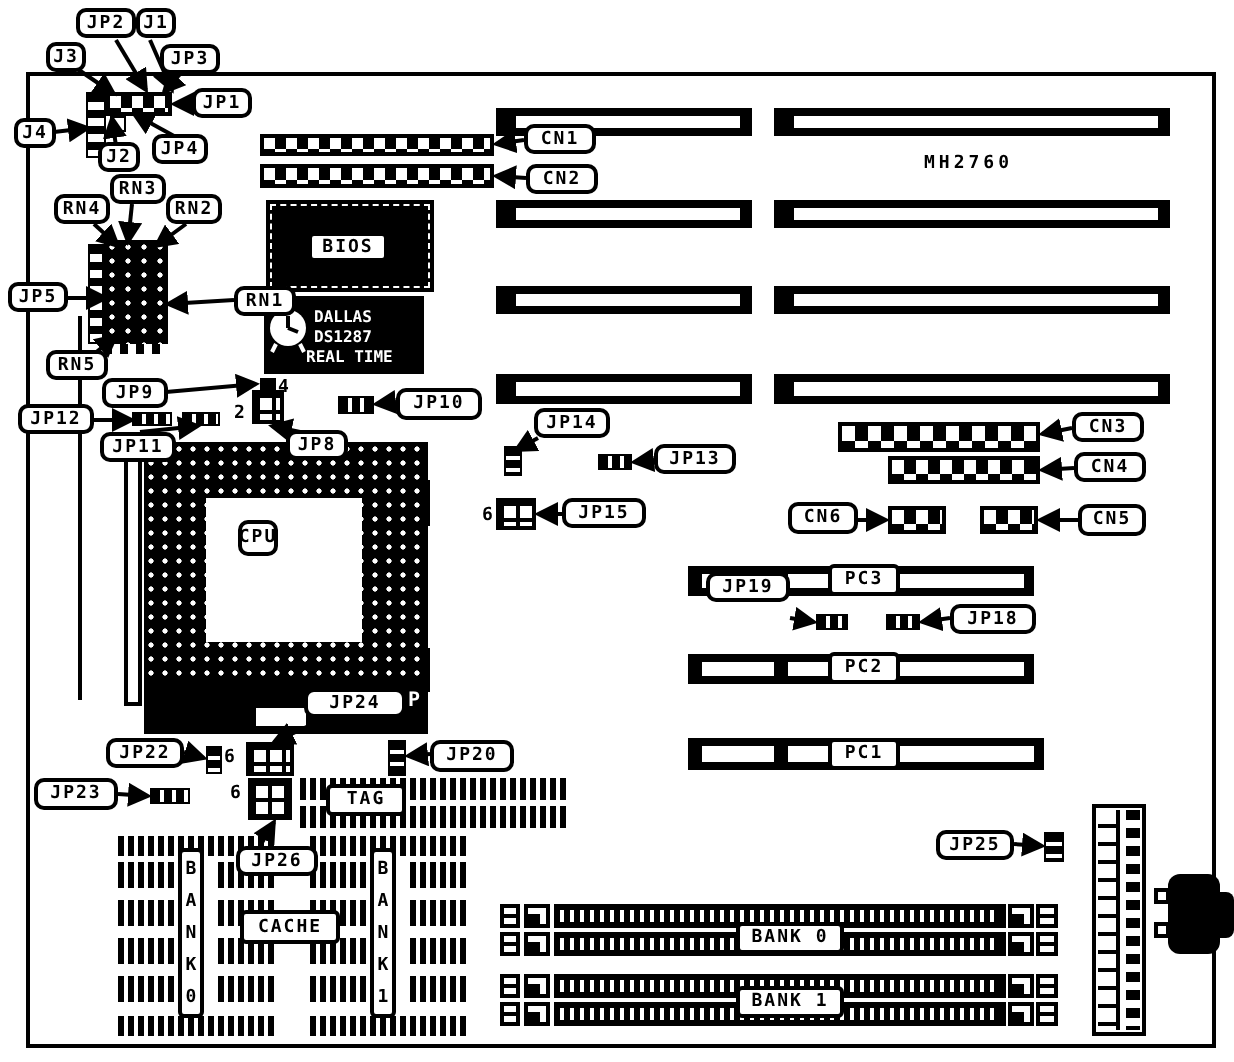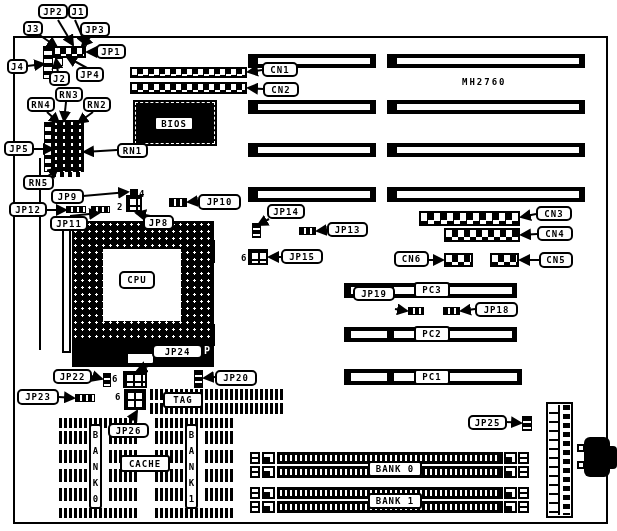--- a/index.html
+++ b/index.html
@@ -105,6 +105,20 @@
     <div class="box" style="left:2px;top:2px;right:2px;bottom:2px;border:1px dashed #fff;"></div>
   </div>
 
+  <div class="box" style="left:132px;top:148px;width:80px;height:39px;background:#000;z-index:9;">
+    <span style="position:absolute;left:1px;top:4px;">
+      <svg width="22" height="26" viewBox="0 0 22 26">
+        <circle cx="11" cy="12" r="9" fill="#fff"></circle>
+        <line x1="11" y1="12" x2="11" y2="6" stroke="#000" stroke-width="2"></line>
+        <line x1="11" y1="12" x2="16" y2="14" stroke="#000" stroke-width="2"></line>
+        <line x1="5" y1="20" x2="3" y2="24" stroke="#fff" stroke-width="2"></line>
+        <line x1="17" y1="20" x2="19" y2="24" stroke="#fff" stroke-width="2"></line>
+      </svg>
+    </span>
+    <div class="dtx" style="left:25px;top:6px;">DALLAS</div>
+    <div class="dtx" style="left:25px;top:16px;">DS1287</div>
+    <div class="dtx" style="left:21px;top:26px;">REAL TIME</div>
+  </div>
 
   <div class="box dots" style="left:72px;top:221px;width:142px;height:121px;z-index:8;"></div>
   <div class="box" style="left:103px;top:249px;width:78px;height:72px;background:#fff;z-index:11;"></div>

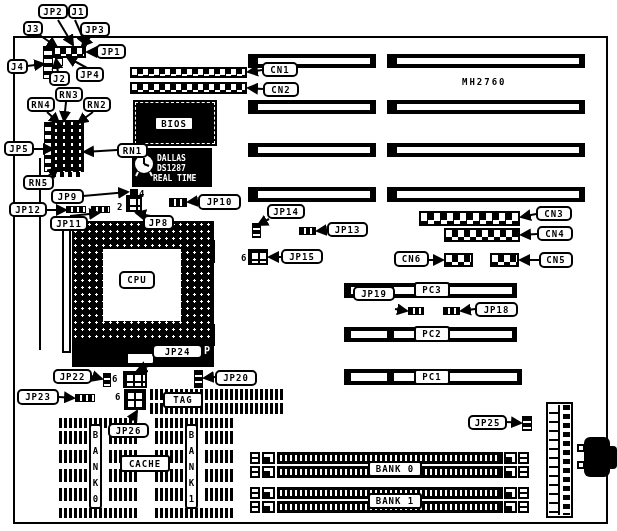--- a/index.html
+++ b/index.html
@@ -312,7 +312,7 @@
   <div class="callout" style="left:368px;top:493px;width:54px;height:16px;border-radius:3px;">BANK 1</div>
   <div class="callout" style="left:468px;top:415px;width:39px;height:15px;">JP25</div>
   <div class="callout" style="left:154px;top:116px;width:40px;height:15px;border-radius:3px;z-index:30;text-align:right;">BIOS</div>
-  <div class="callout" style="left:119px;top:271px;width:36px;height:18px;">CPU</div>
+  <div class="callout" style="left:119px;top:260px;width:20px;height:18px;">CPU</div>
 
   <div class="marker" style="left:117px;top:202px;">2</div>
   <div class="marker" style="left:139px;top:189px;">4</div>

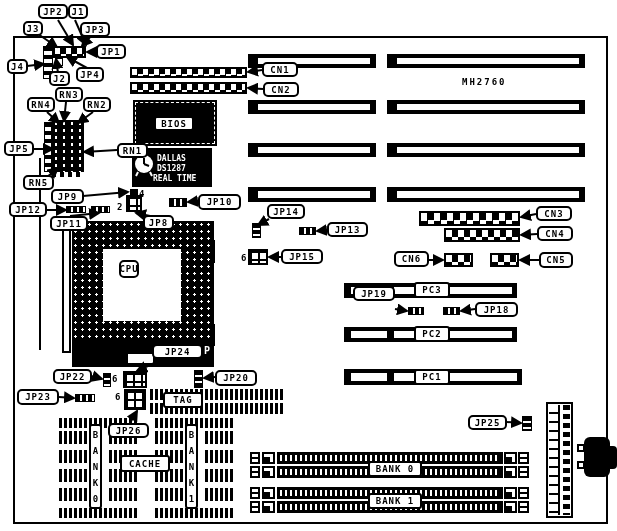--- a/index.html
+++ b/index.html
@@ -304,7 +304,7 @@
   <div class="callout" style="left:215px;top:370px;width:42px;height:16px;">JP20</div>
   <div class="callout" style="left:17px;top:389px;width:42px;height:16px;">JP23</div>
   <div class="callout" style="left:163px;top:392px;width:40px;height:16px;border-radius:3px;">TAG</div>
-  <div class="callout" style="left:108px;top:423px;width:41px;height:15px;text-align:center;">JP26</div>
+  <div class="callout" style="left:118px;top:423px;width:41px;height:15px;text-align:center;">JP26</div>
   <div class="callout" style="left:120px;top:455px;width:50px;height:17px;border-radius:3px;">CACHE</div>
   <div class="vlabel" style="left:89px;top:424px;width:13px;height:85px;">BANK0</div>
   <div class="vlabel" style="left:185px;top:424px;width:13px;height:85px;">BANK1</div>

